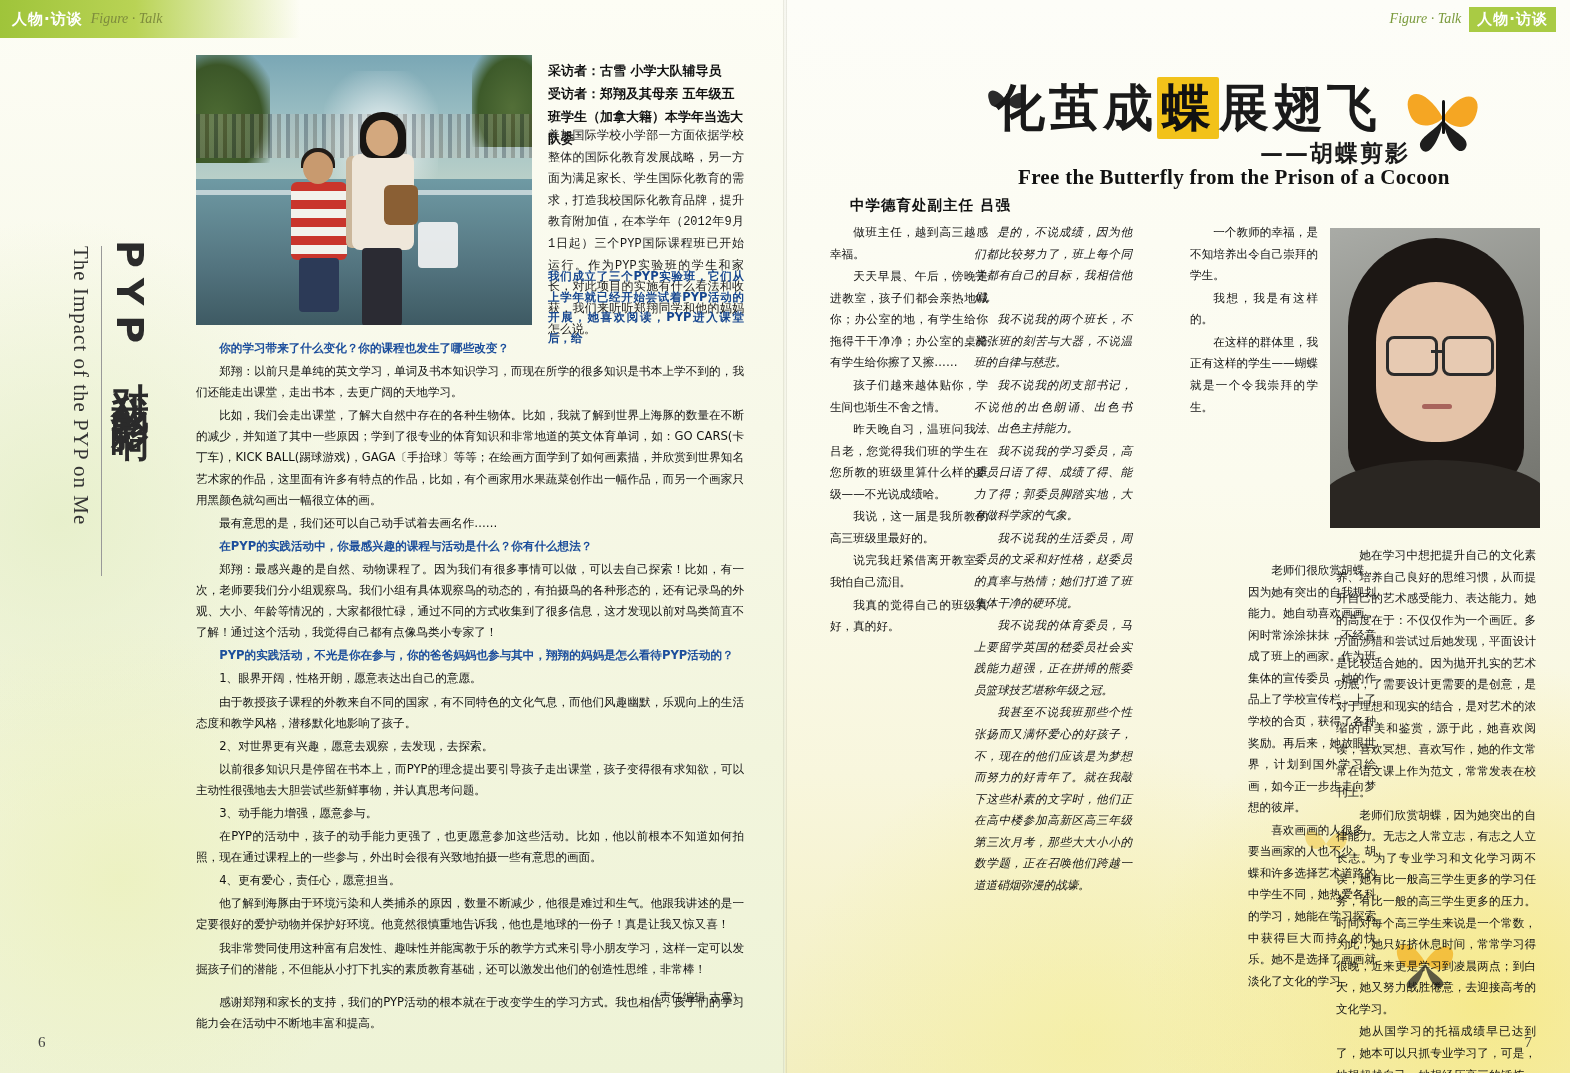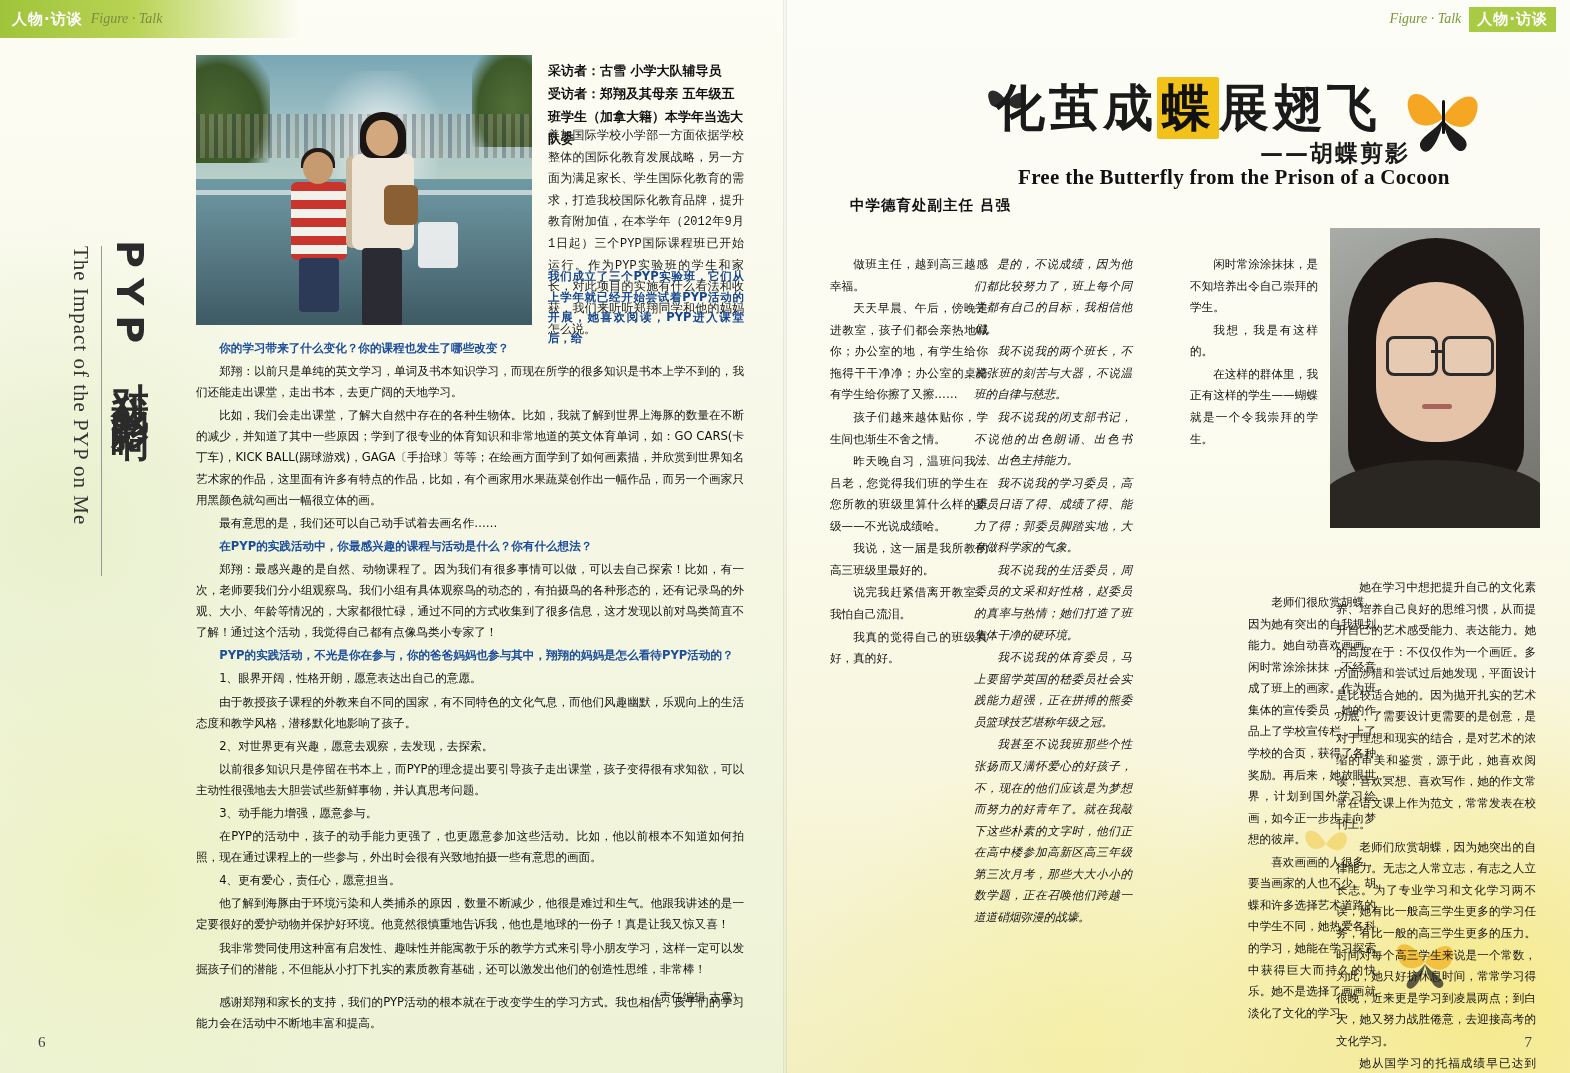--- a/index.html
+++ b/index.html
@@ -337,7 +337,6 @@
     line-height: 1.86;
     color: #121212;
     text-align: justify;
-    margin-top: 32px;
   }
   .rcol p { margin: 0 0 1px 0; text-indent: 2em; }
   .rcol-1 { left: 830px; top: 222px; width: 158px; }

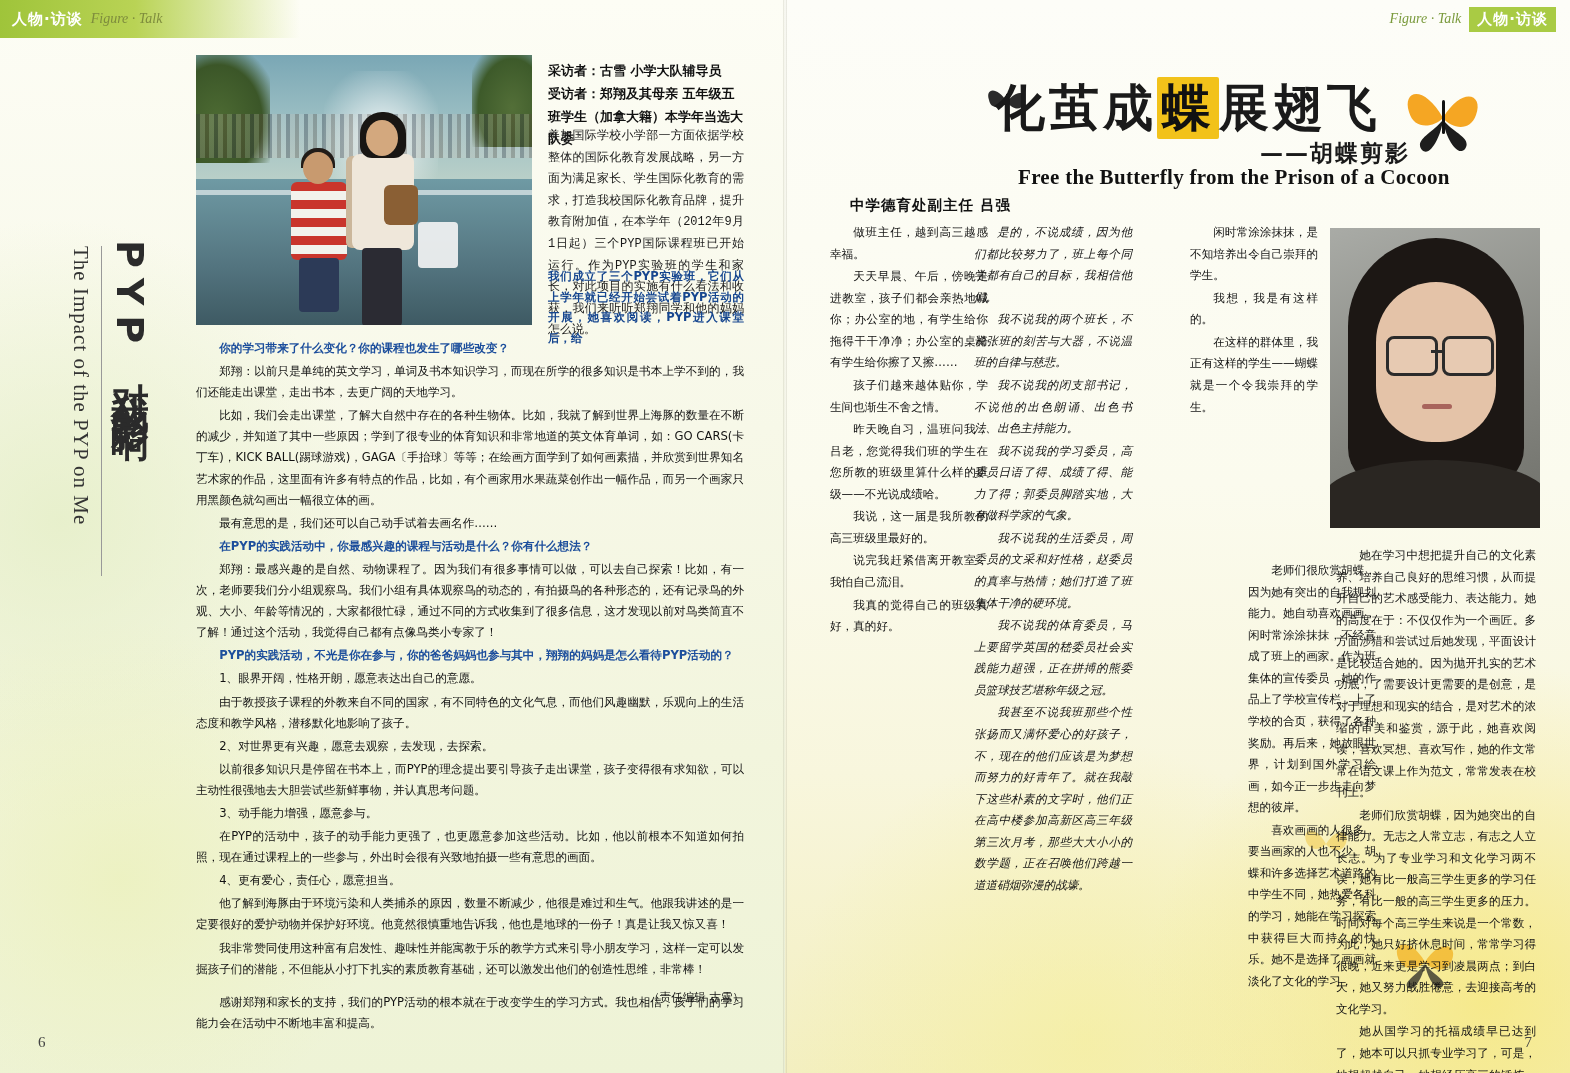--- a/index.html
+++ b/index.html
@@ -490,7 +490,7 @@
       <p>我甚至不说我班那些个性张扬而又满怀爱心的好孩子，不，现在的他们应该是为梦想而努力的好青年了。就在我敲下这些朴素的文字时，他们正在高中楼参加高新区高三年级第三次月考，那些大大小小的数学题，正在召唤他们跨越一道道硝烟弥漫的战壕。</p>
     </div>
   <div class="rcol rcol-3" id="rc3">
-      <p>闲时常涂涂抹抹，是不知培养出令自己崇拜的学生。</p>
+      <p>一个教师的幸福，是不知培养出令自己崇拜的学生。</p>
       <p>我想，我是有这样的。</p>
       <p>在这样的群体里，我正有这样的学生——蝴蝶就是一个令我崇拜的学生。</p>
     </div>

